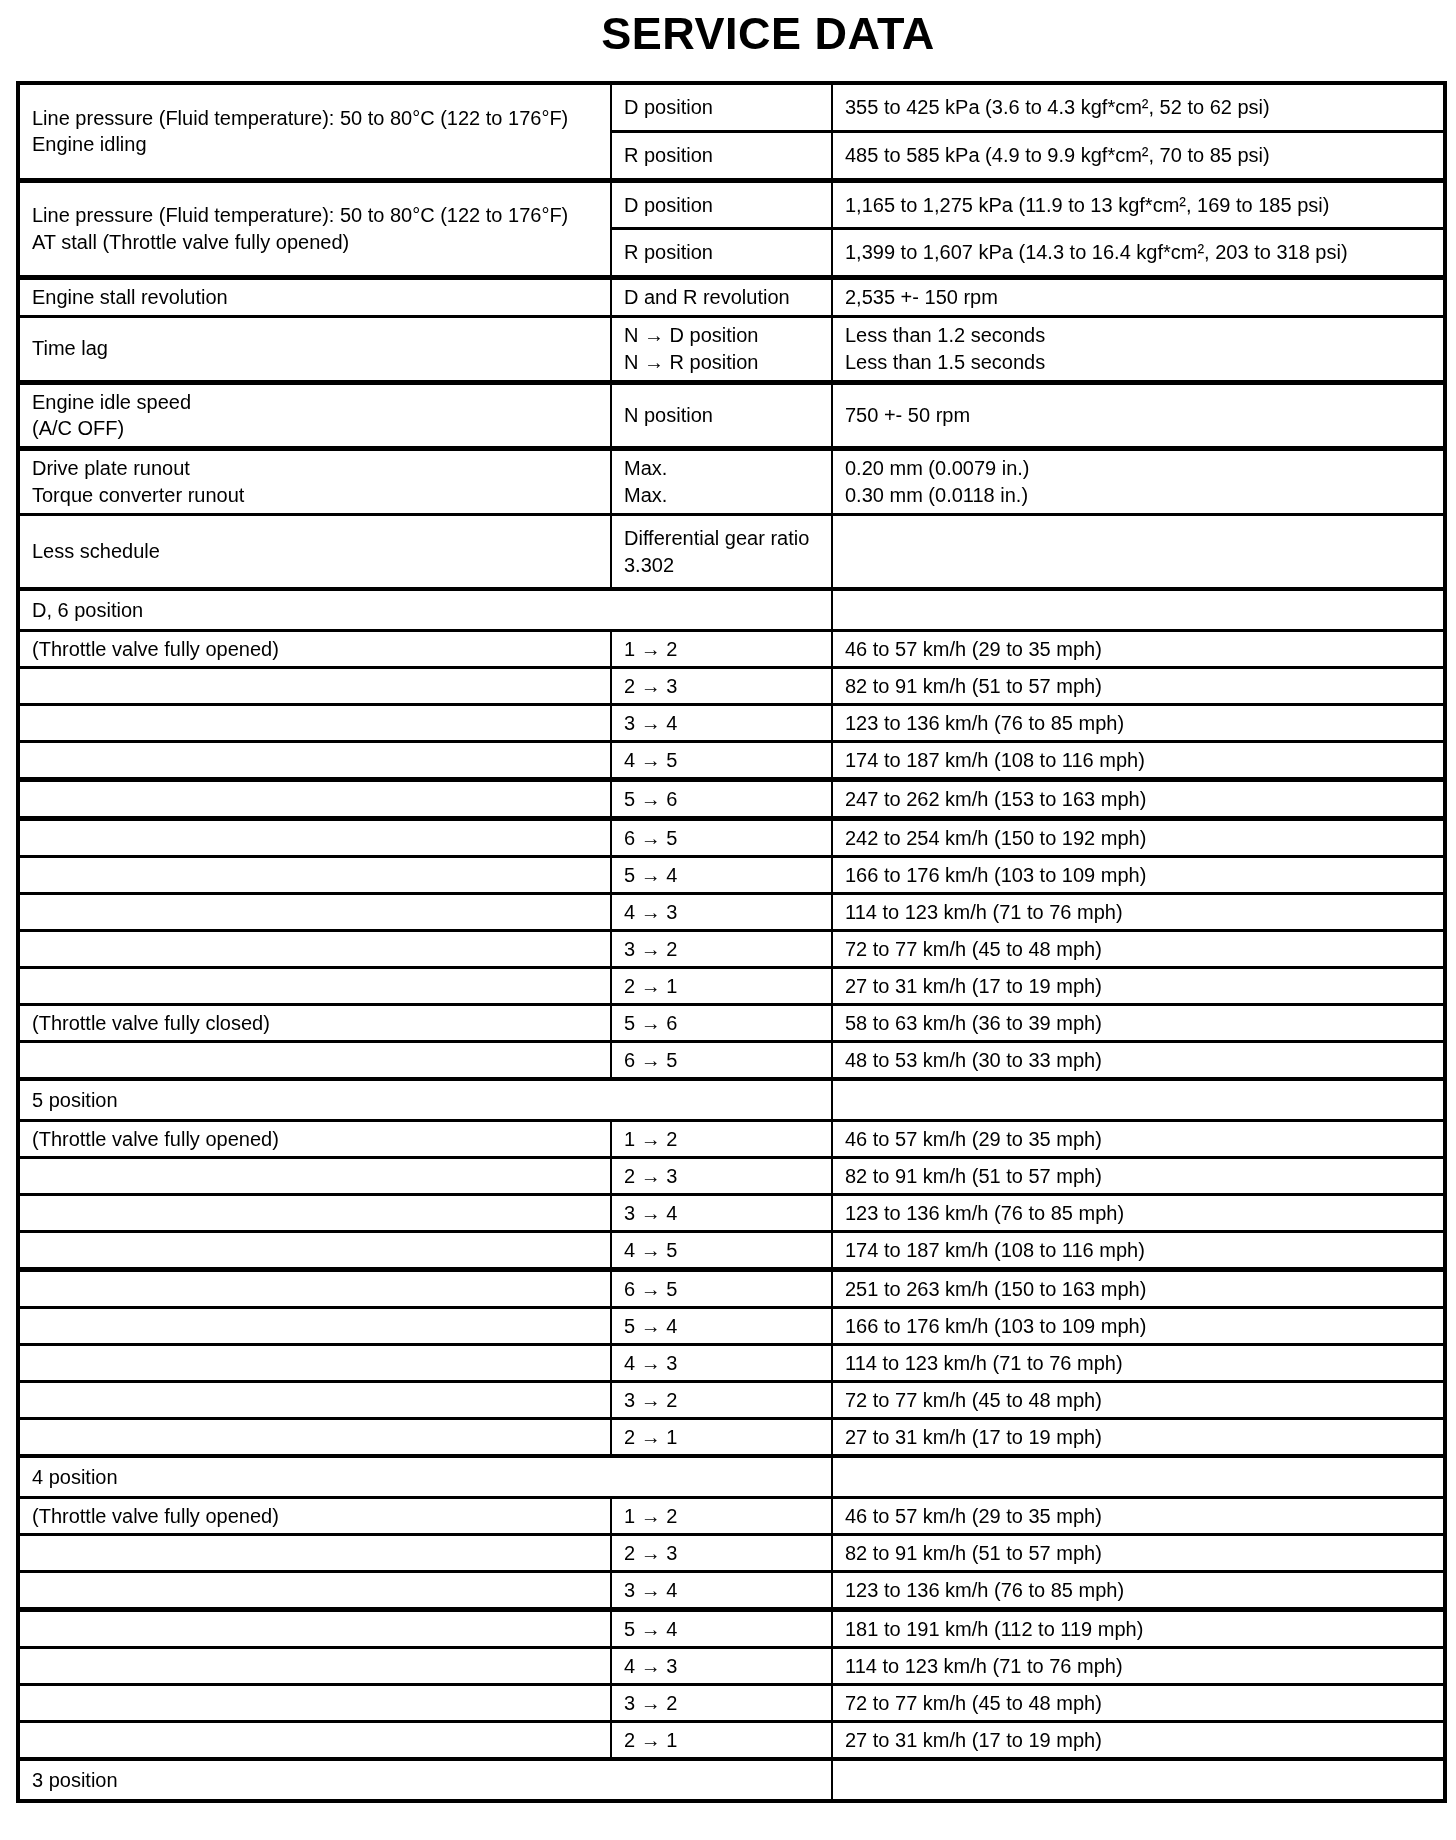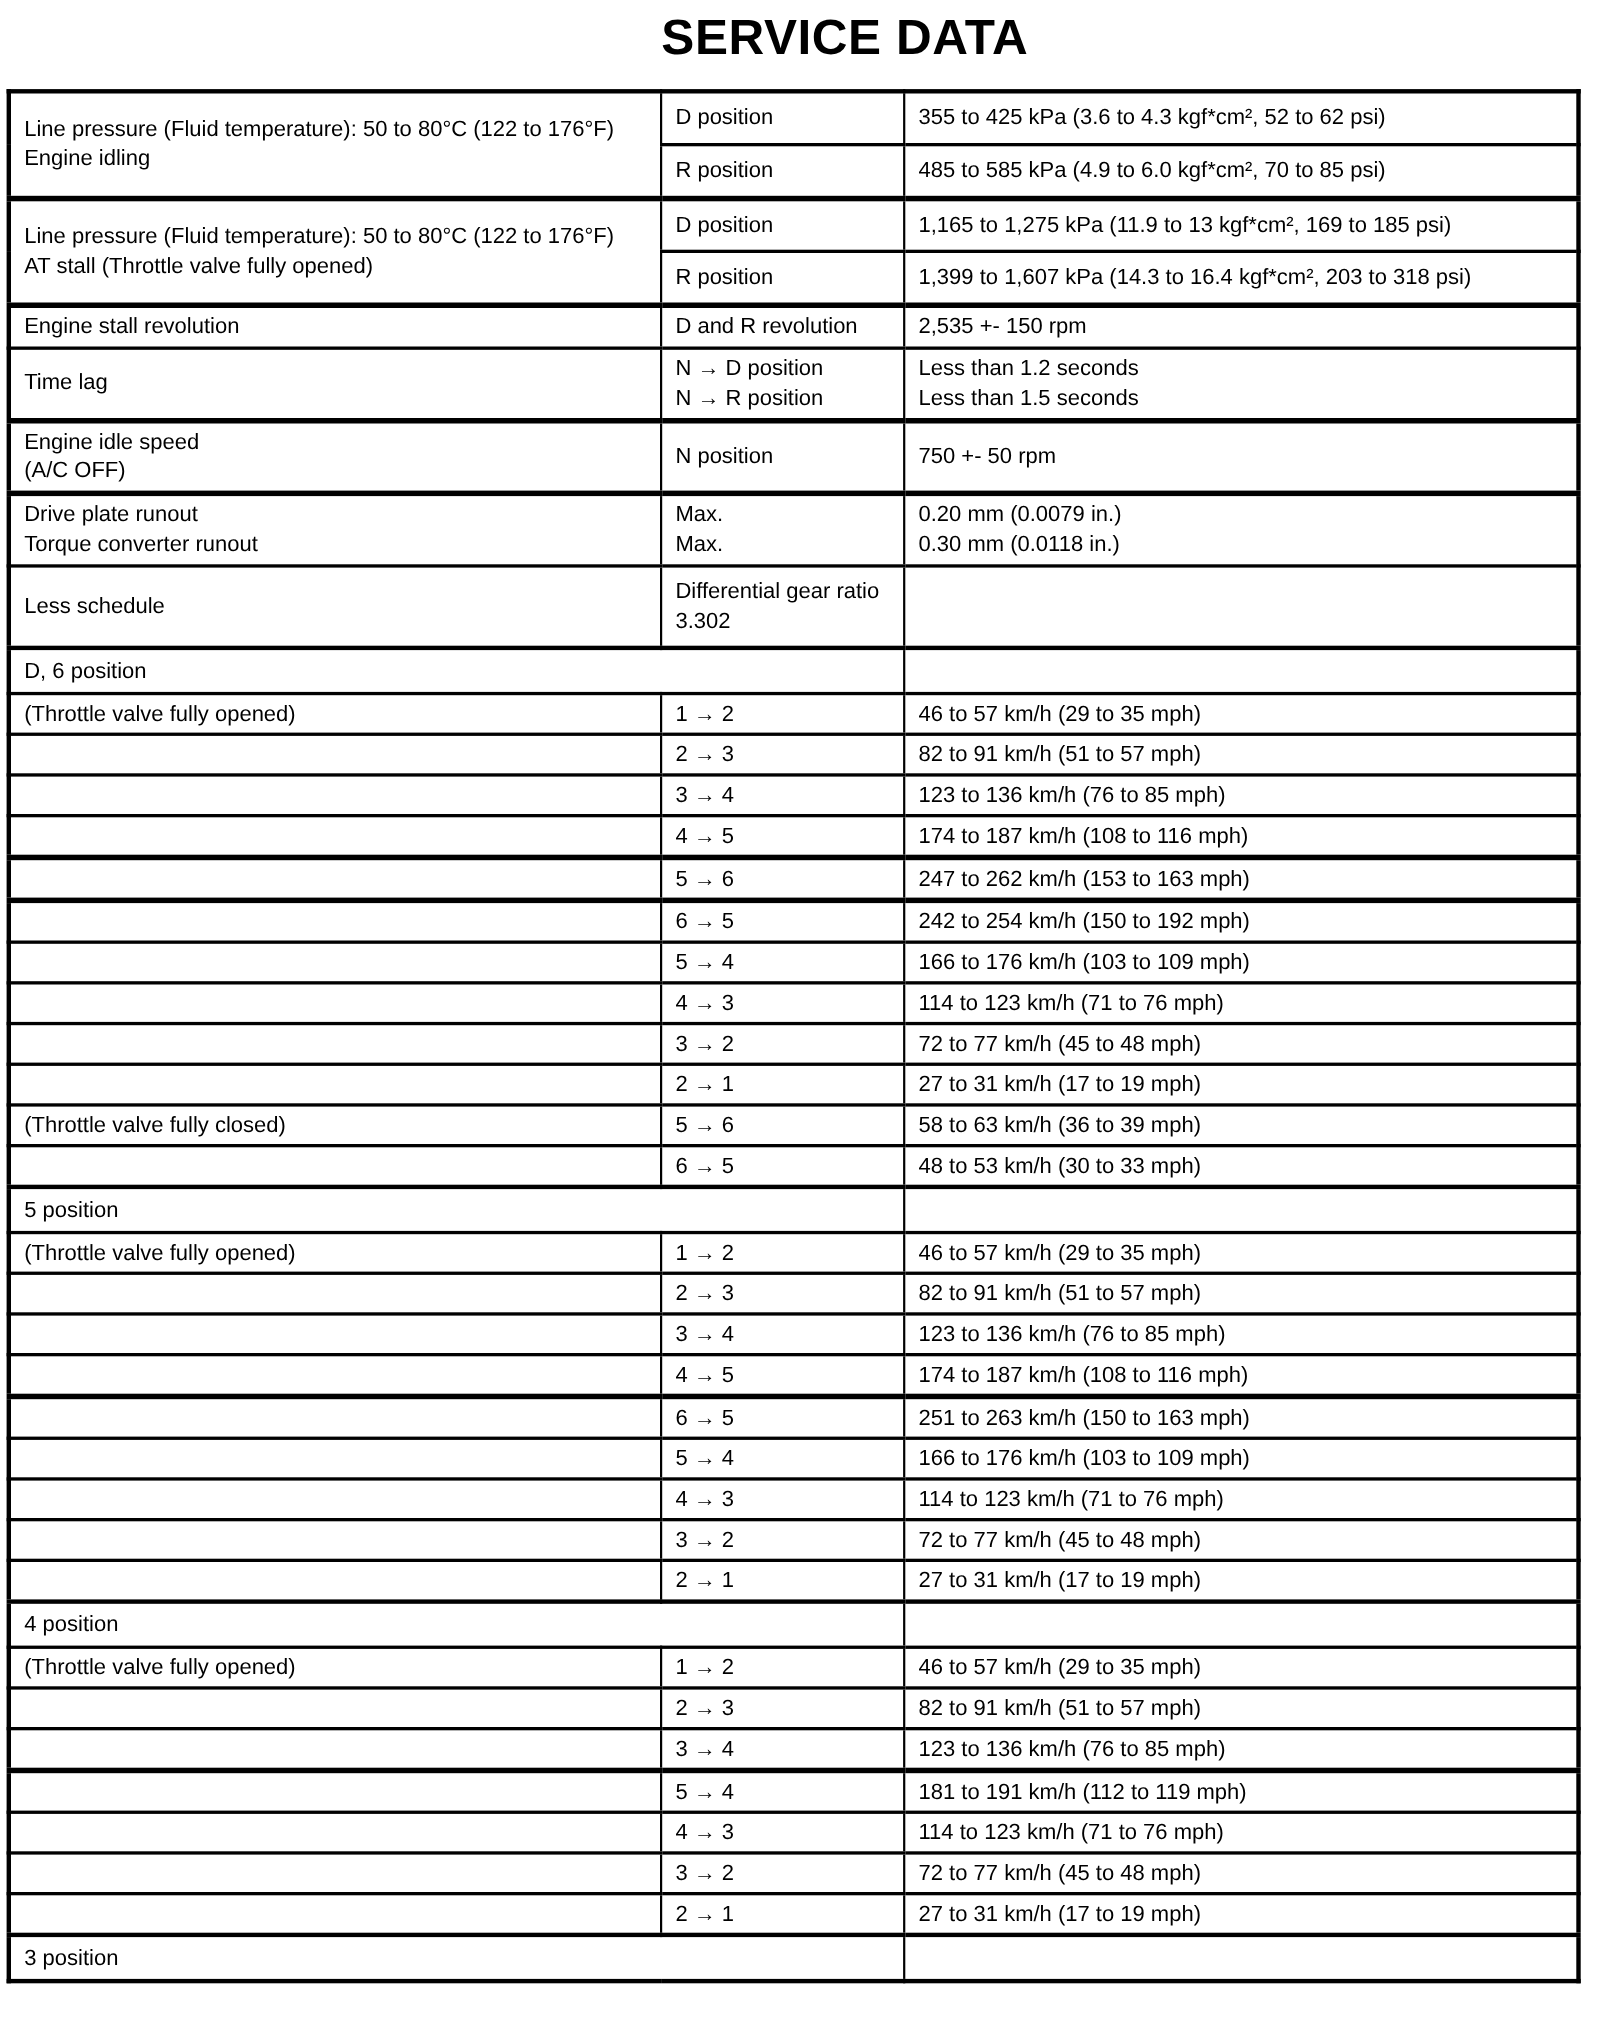--- a/index.html
+++ b/index.html
@@ -26,7 +26,7 @@
   table.service {
     border-collapse: collapse;
     table-layout: fixed;
-    margin-left: 6px;
+    margin-left: 16px;
     width: 1427px;
     border: 4px solid #000;
   }

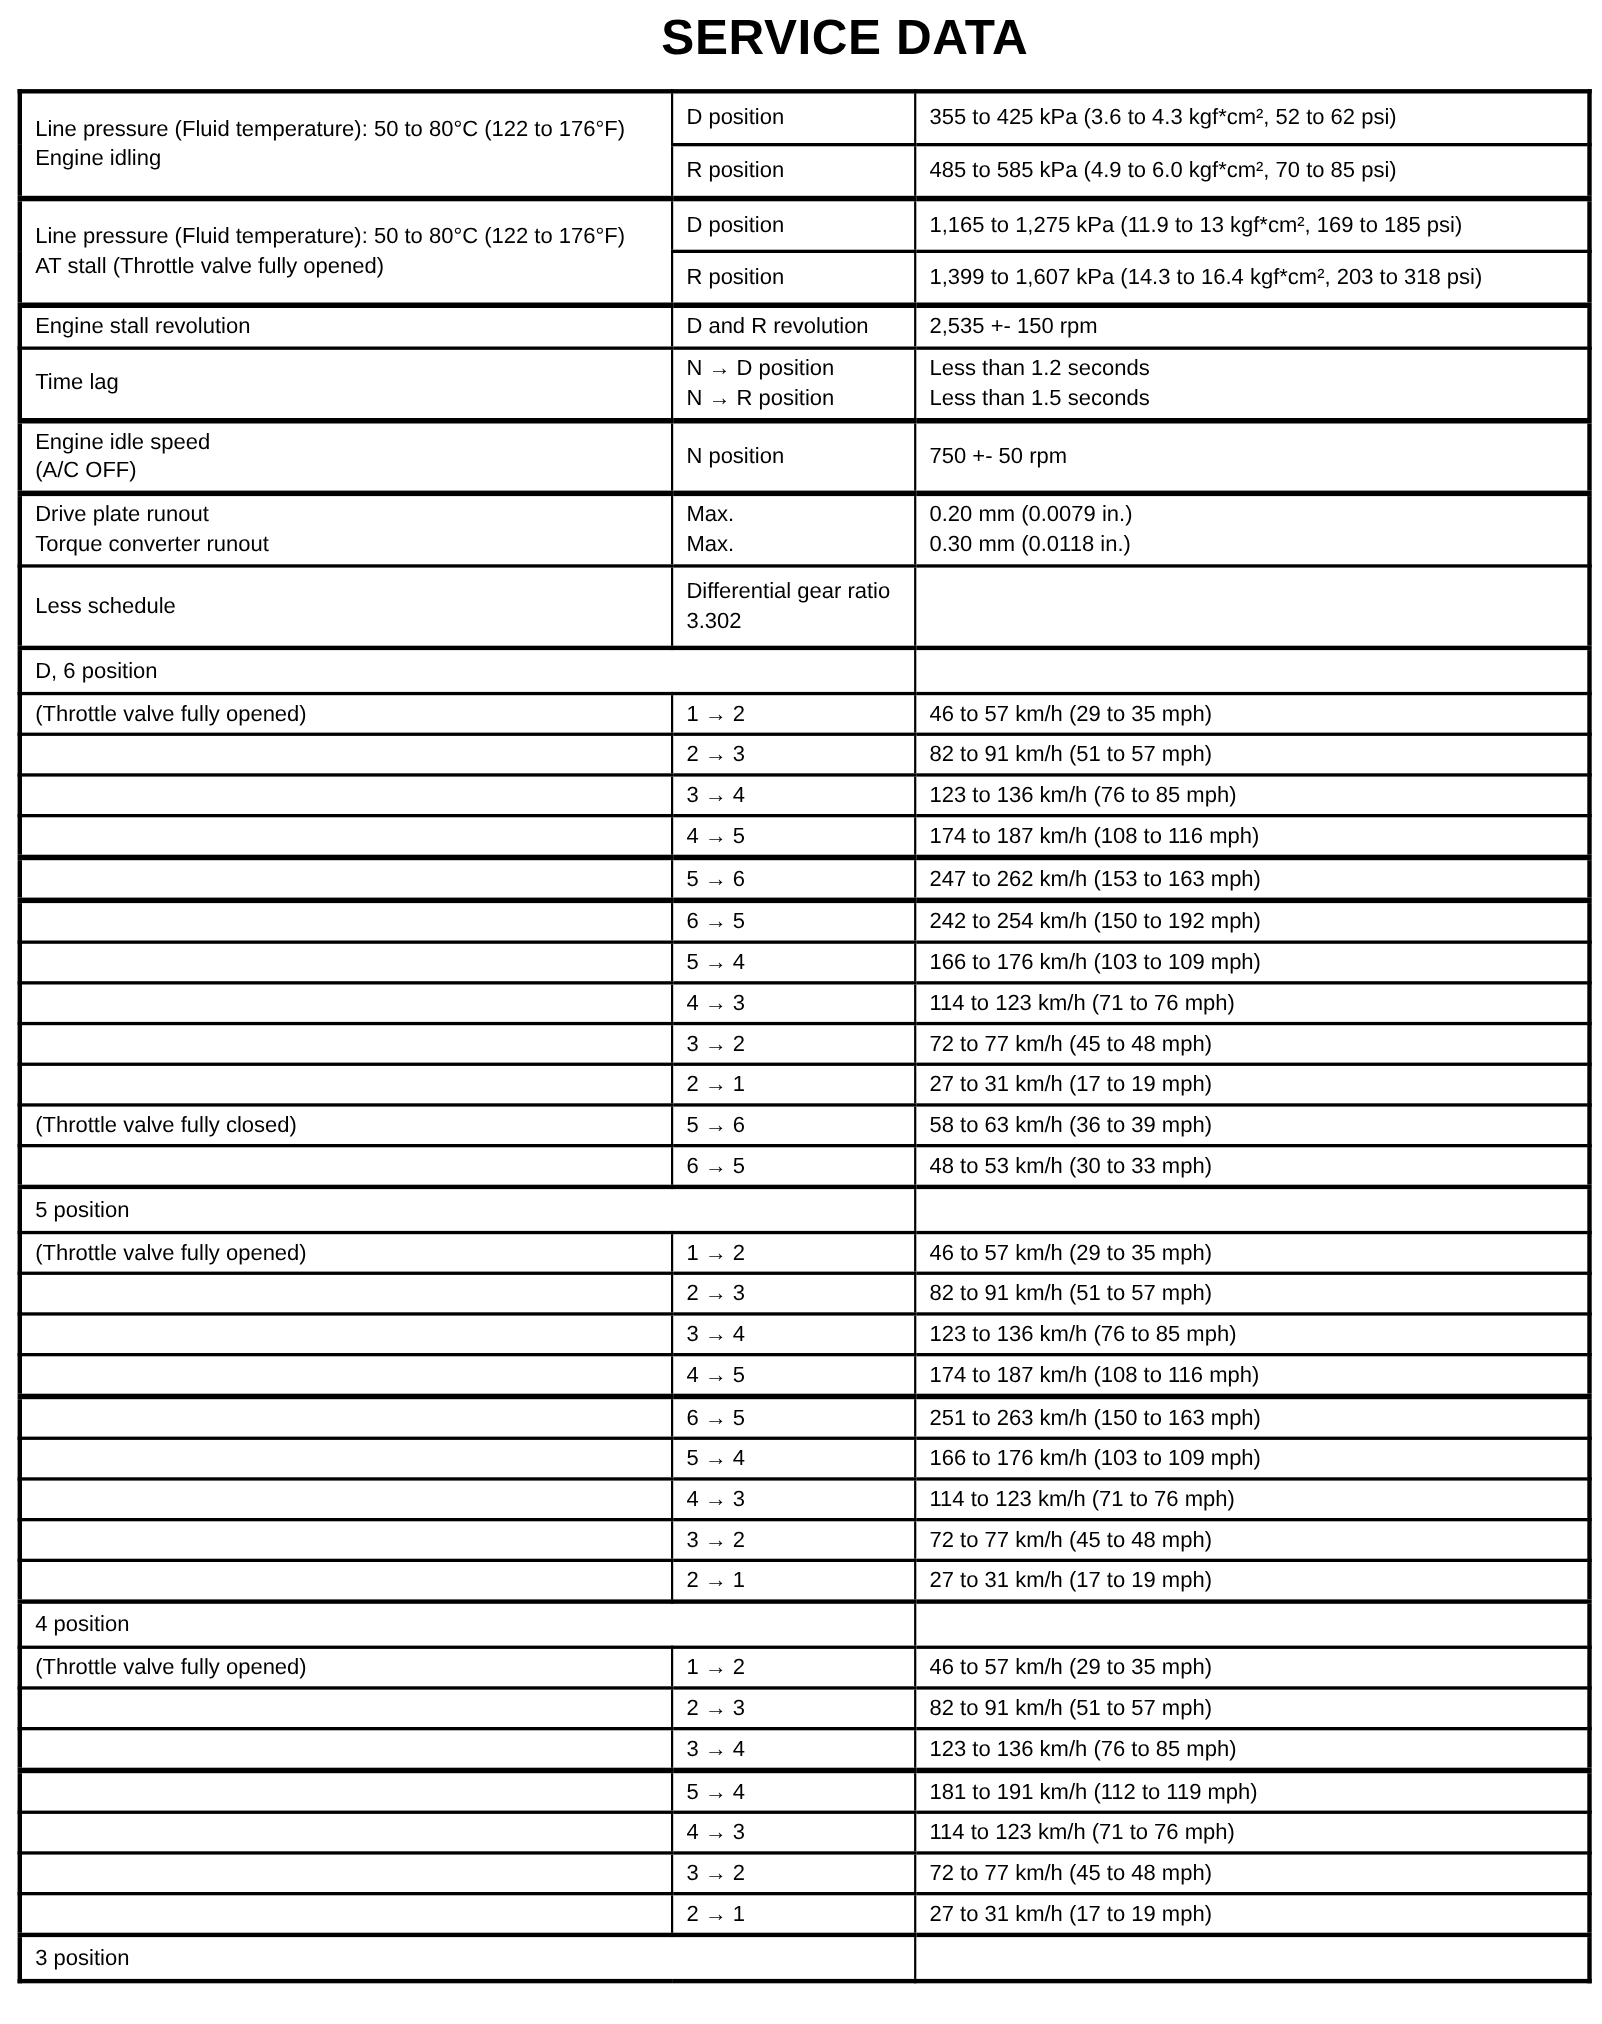--- a/index.html
+++ b/index.html
@@ -81,7 +81,7 @@
       </tr>
       <tr class="tall">
         <td>R position</td>
-        <td>485 to 585 kPa (4.9 to 6.0 kgf*cm², 70 to 85 psi)</td>
+        <td>485 to 585 kPa (4.9 to 9.9 kgf*cm², 70 to 85 psi)</td>
       </tr>
 
       <tr class="tall group-top">

